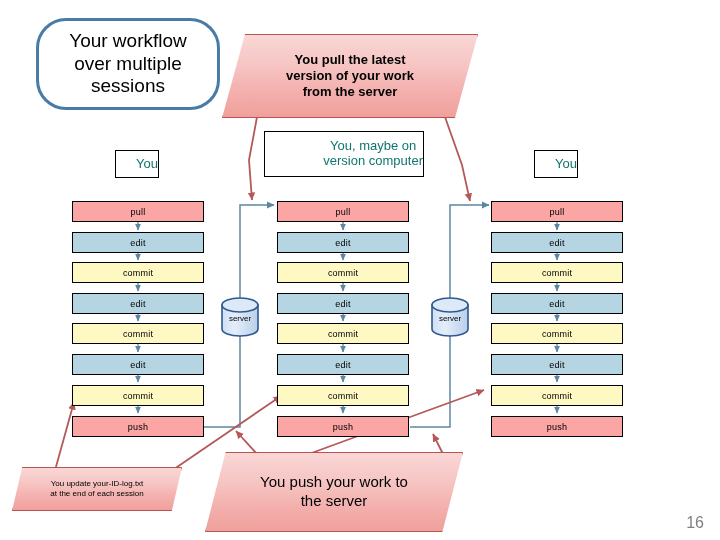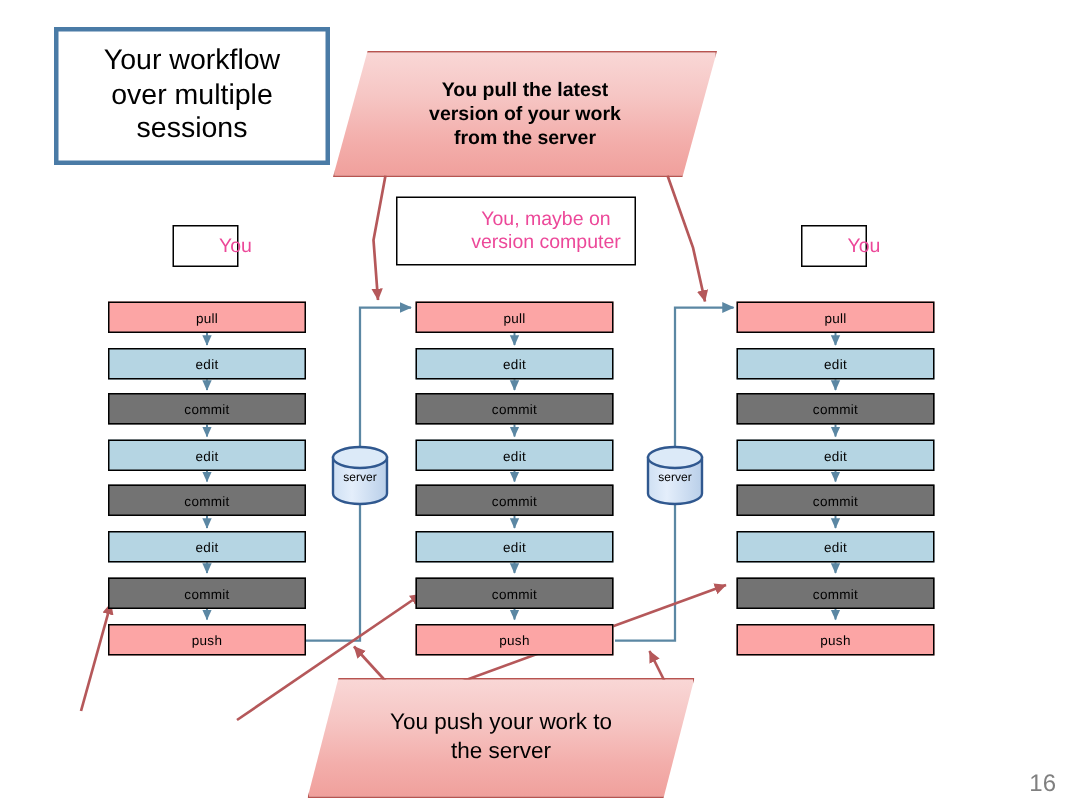--- a/index.html
+++ b/index.html
@@ -144,7 +144,7 @@
     </g>
   </svg>
 
-  <div class="title-box" style="left:36px;top:18px;width:184px;height:92px;font-size:19px;">
+  <div class="title-box" style="left:36px;top:18px;width:184px;height:92px;font-size:19px;border-radius:30px;">
     <div>
       <span class="t">Your workflow</span>
       <span class="t">over multiple</span>

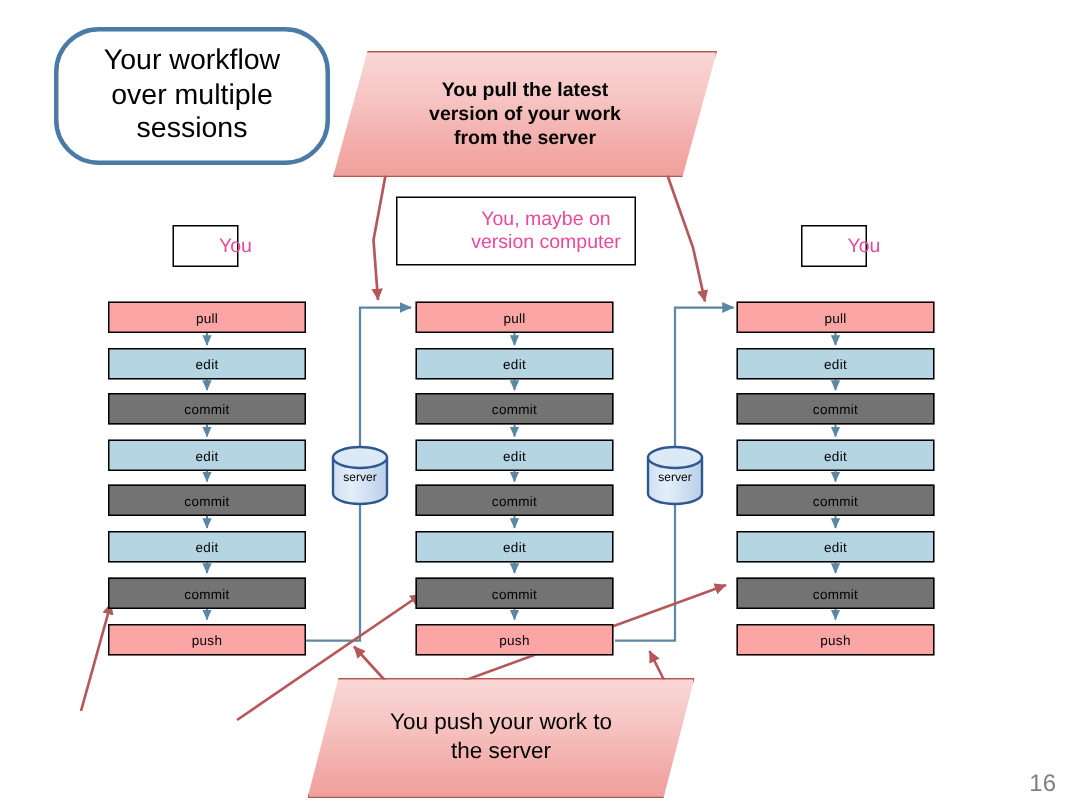--- a/index.html
+++ b/index.html
@@ -25,8 +25,8 @@
   .label-box{
     position:absolute;box-sizing:border-box;
     background:#ffffff;border:1px solid #000000;
-    display:flex;align-items:center;justify-content:center;text-align:center;
-    color:#ec4899;line-height:1.15;padding-left:40px;
+    display:flex;align-items:center;justify-content:flex-end;text-align:center;
+    color:#0f766e;line-height:1.15;padding-left:40px;
   }
 
   

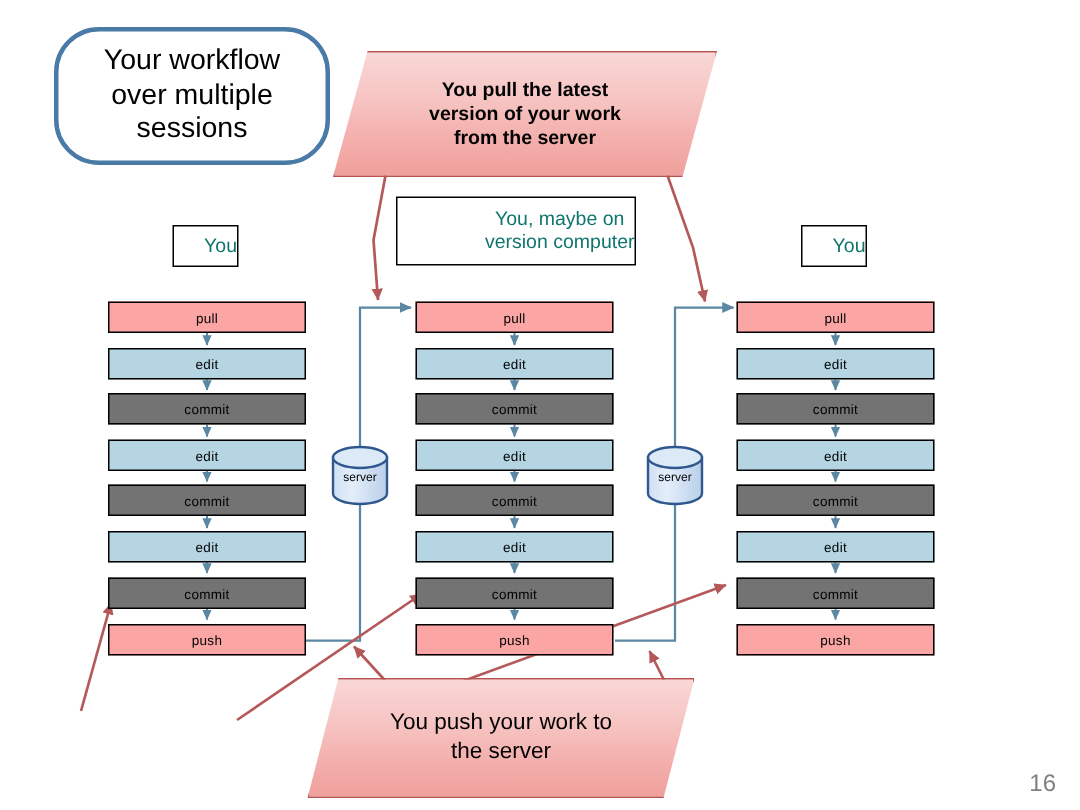--- a/index.html
+++ b/index.html
@@ -38,7 +38,7 @@
   }
   .step.pull,.step.push{background:#fca5a5;}
   .step.edit{background:#b5d5e3;}
-  .step.commit{background:#737373;}
+  .step.commit{background:#fef9c3;}
 
   
   .callout{

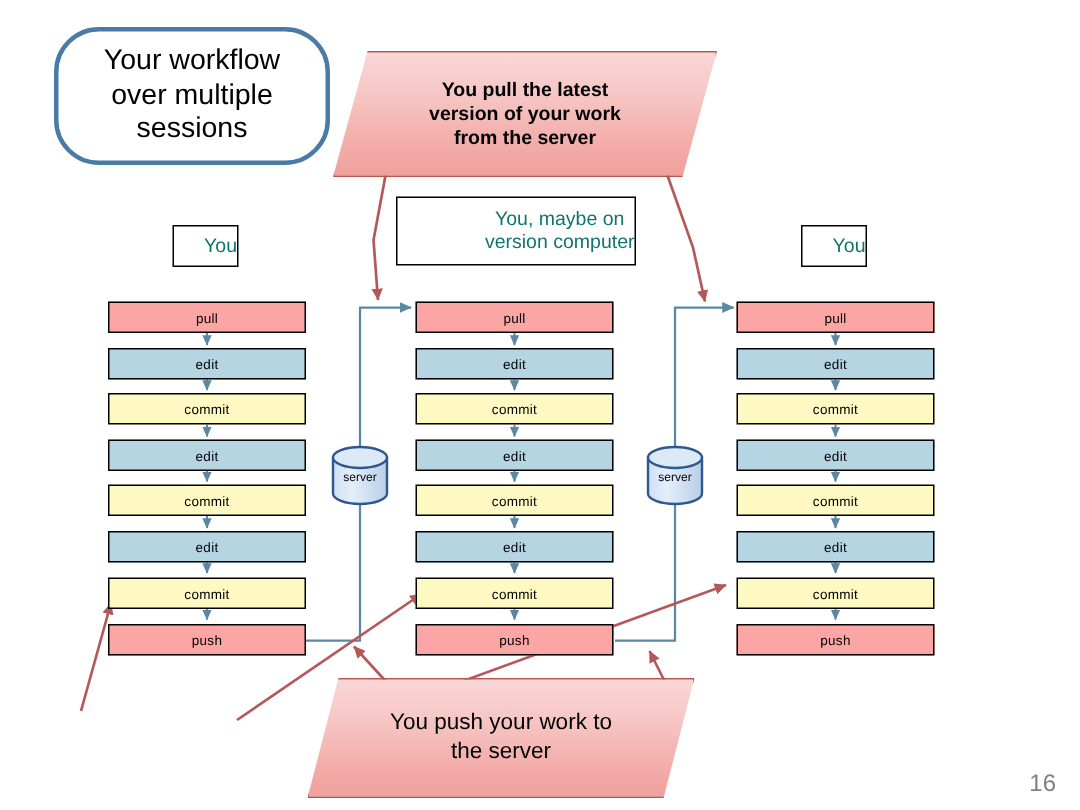--- a/index.html
+++ b/index.html
@@ -258,6 +258,13 @@
       <span>push</span>
     </div>
 
+  <div class="callout" style="left:12px;top:467px;width:168px;height:42px;font-size:8px;
+              clip-path:polygon(6% 0%, 100% 0%, 94% 100%, 0% 100%);">
+    <div class="ctext">
+      <span>You update your-ID-log.txt</span><br>
+      <span>at the end of each session</span>
+    </div>
+  </div>
 
   <div class="callout" style="left:205px;top:452px;width:256px;height:78px;font-size:15px;font-weight:normal;
               clip-path:polygon(8% 0%, 100% 0%, 92% 100%, 0% 100%);">

